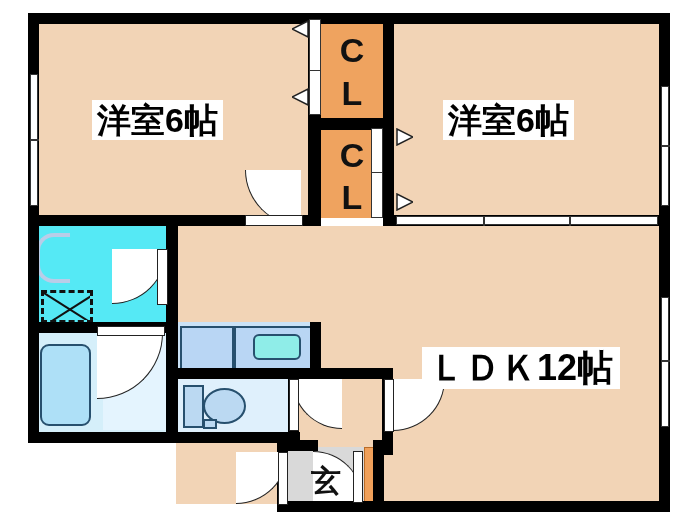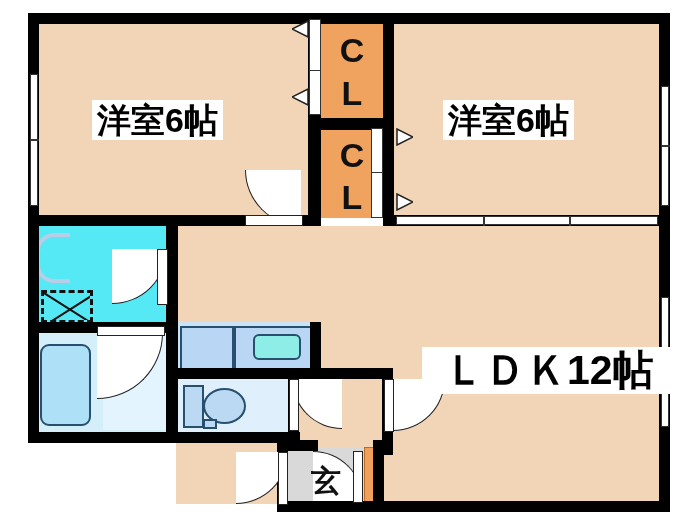--- a/index.html
+++ b/index.html
@@ -217,7 +217,7 @@
 
   <div class="lbl" style="left:443px; top:100px; font-size:34px; padding:3px 5px;">洋室6帖</div>
 
-  <div class="lbl" style="left:422px; top:347px; font-size:41px; padding:3px 22px;">ＬＤＫ12帖</div>
+  <div class="lbl" style="left:422px; top:347px; font-size:36px; padding:3px 7px;">ＬＤＫ12帖</div>
 
   <div class="genkan-ch" style="left:288px; top:461px; width:76px; font-size:30px;">玄</div>
 

